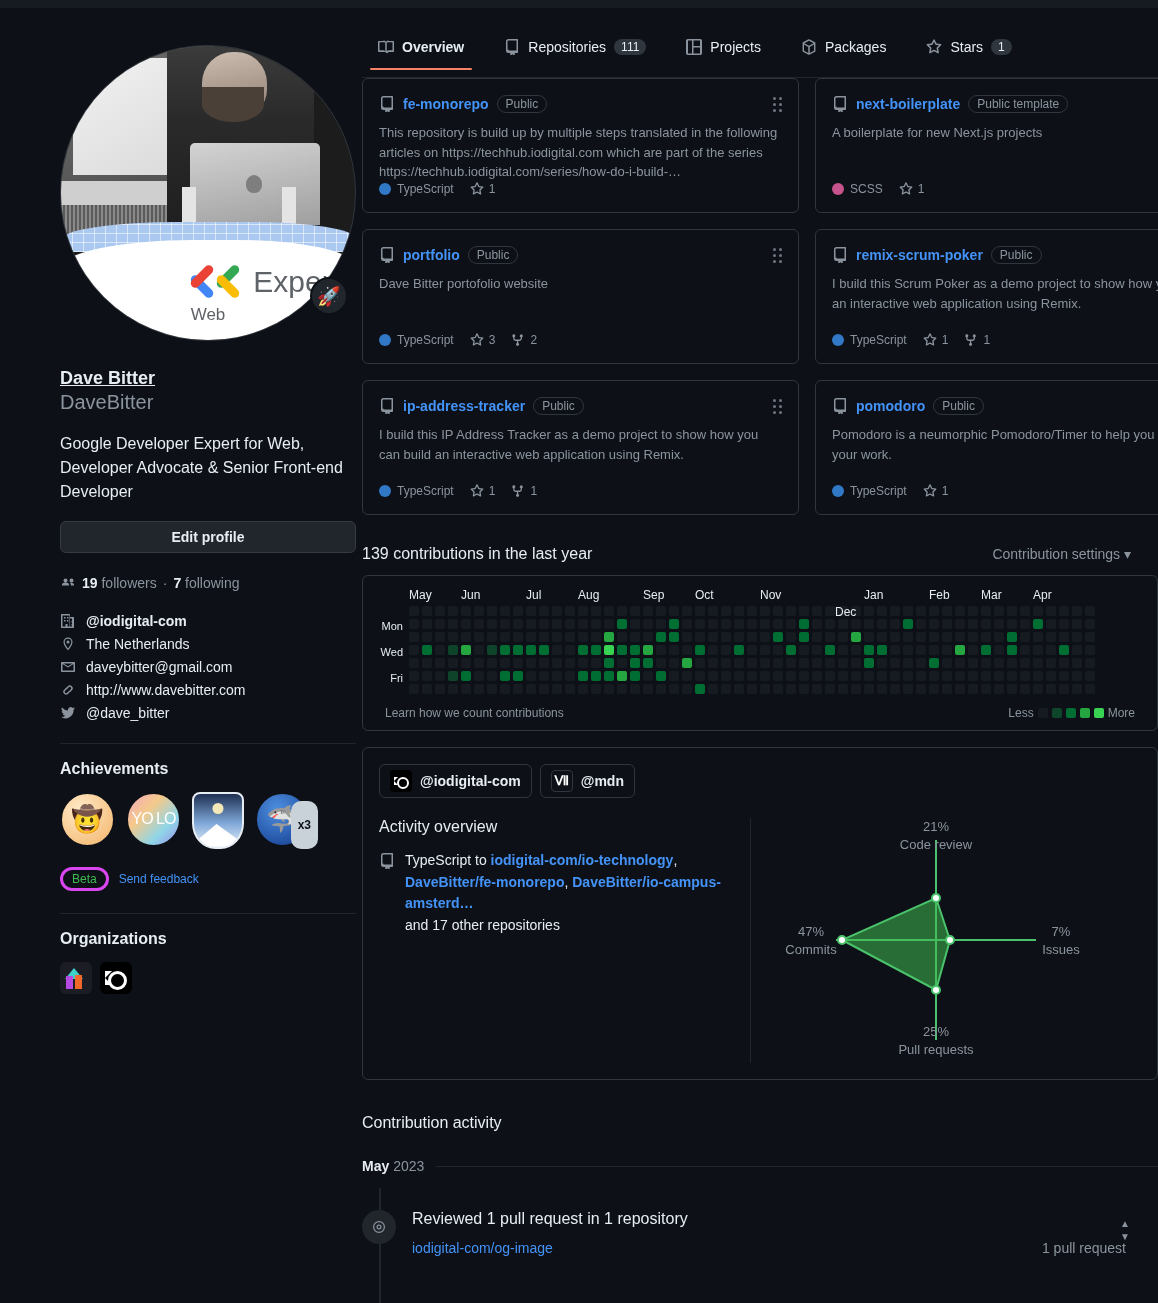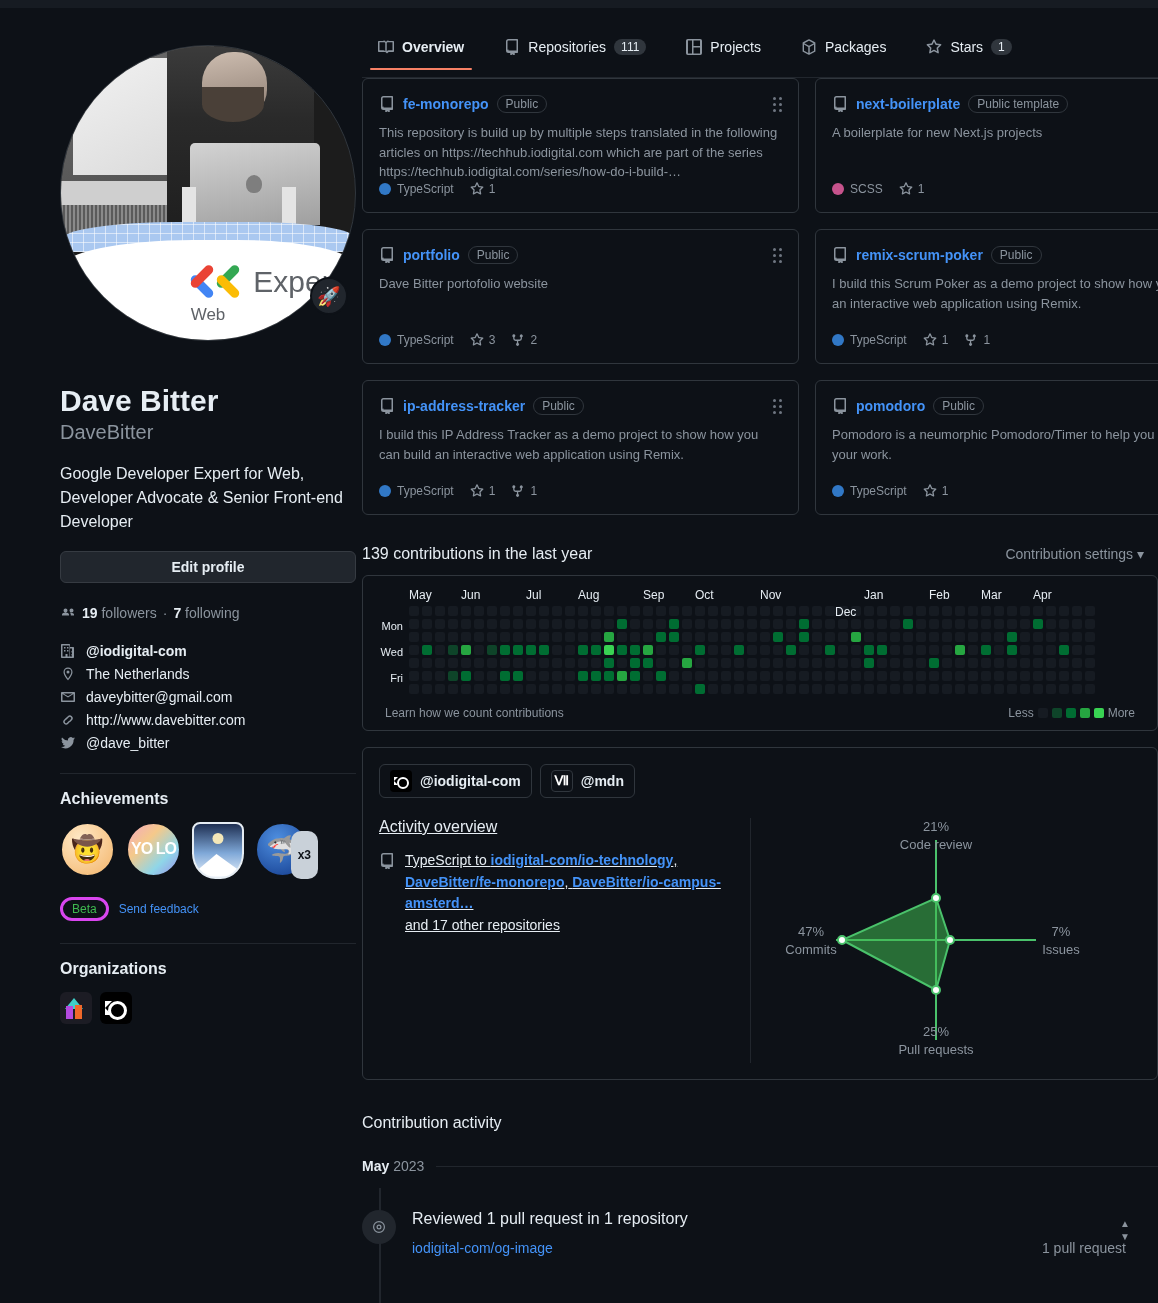--- a/index.html
+++ b/index.html
@@ -72,7 +72,7 @@
     display: flex; align-items: center; justify-content: center; font-size: 19px;
   }
 
-  .name { font-size: 30px; font-weight: bold; margin-top: 41px; line-height: 1.25; }
+  .name { font-size: 18px; font-weight: bold; margin-top: 26px; line-height: 1.25; text-decoration: underline; }
   .login { font-size: 20px; color: #8b949e; font-weight: 300; line-height: 1.25; }
   .bio { font-size: 16px; margin-top: 17px; line-height: 1.5; color: #e6edf3; }
   .edit-btn {

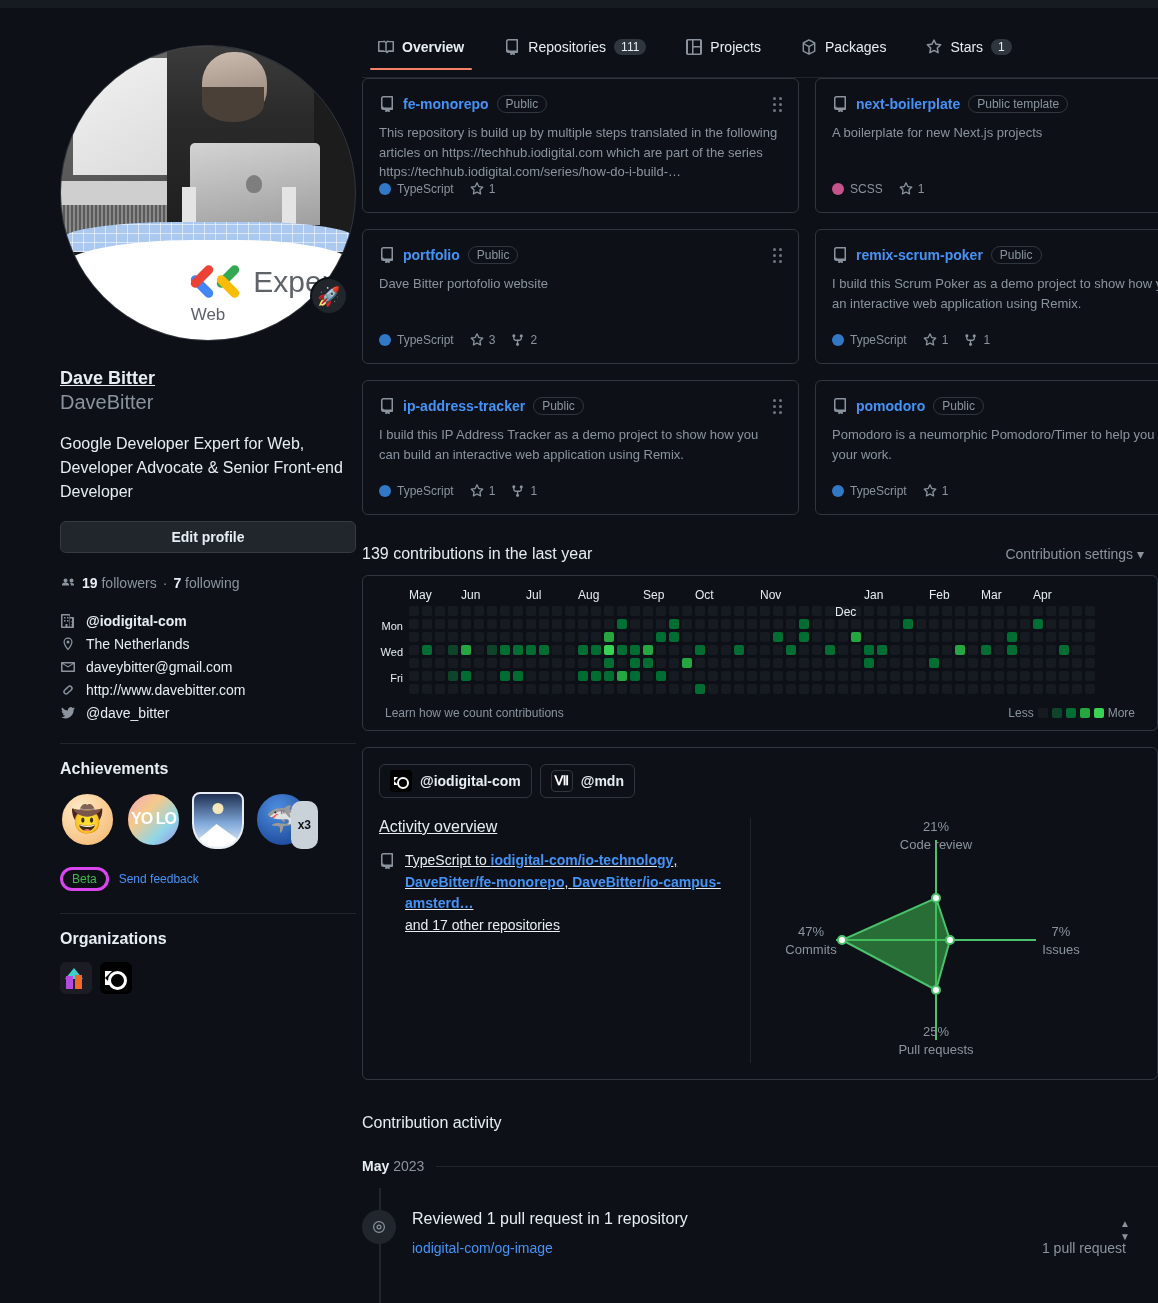--- a/index.html
+++ b/index.html
@@ -157,7 +157,7 @@
   .stat svg { fill: #8b949e; }
 
   .contrib-head { display: flex; align-items: baseline; justify-content: space-between;
-    margin: 30px 0 12px 0; padding-right: 14px; }
+    margin: 30px 0 12px 0; padding-right: 27px; }
   .contrib-title { font-size: 16px; }
   .contrib-settings { font-size: 14px; color: #8b949e; cursor: pointer; }
 

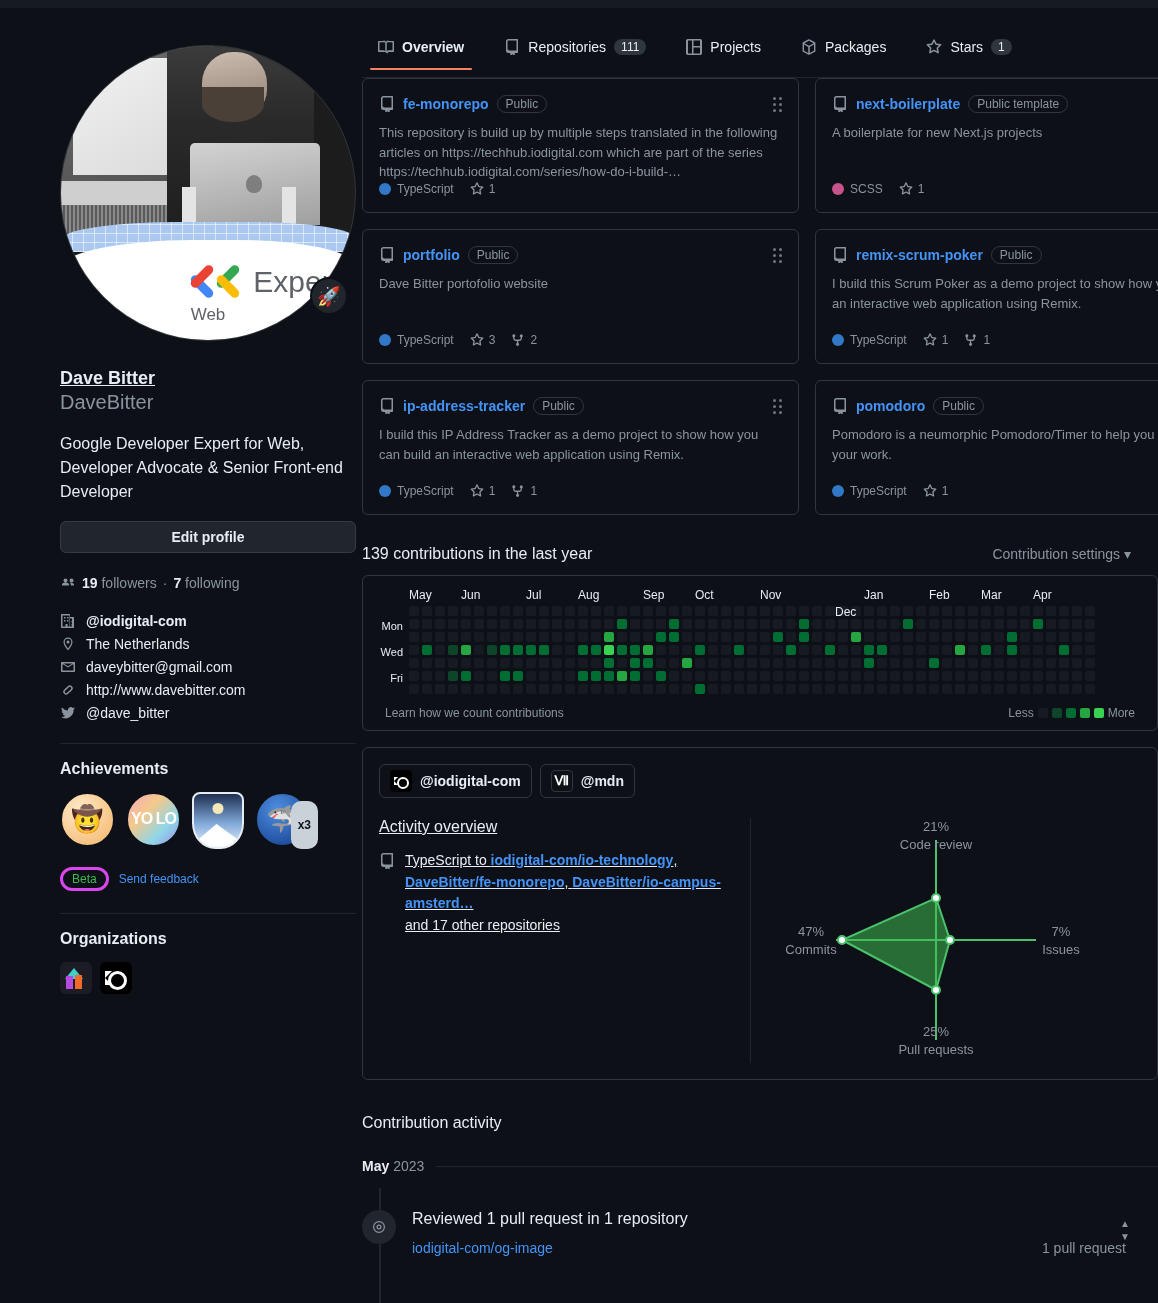--- a/index.html
+++ b/index.html
@@ -97,7 +97,7 @@
     border: 2px solid #0d1117; display: flex; align-items: center; justify-content: center; font-size: 26px; }
   .ach-1 { background: radial-gradient(circle at 35% 30%, #ffe9c7, #f3b469); }
   .ach-2 { background: linear-gradient(135deg,#f3a8c0,#f5c98a 35%,#8fd6e8 70%,#9b8fe8);
-           font-size: 16px; font-weight: bold; color: #fff; letter-spacing: -1px; }
+           font-size: 16px; font-weight: normal; color: #fff; letter-spacing: -1px; }
   .ach-3 { border-radius: 8px 8px 45% 45%; background: linear-gradient(180deg,#1e2f52,#7fa8d8 55%,#eaf2fb);
            border: 2px solid #e6edf3; width: 52px; height: 57px; overflow: hidden; }
   .ach-3 .moon { position: absolute; top: 9px; left: 50%; transform: translateX(-50%);

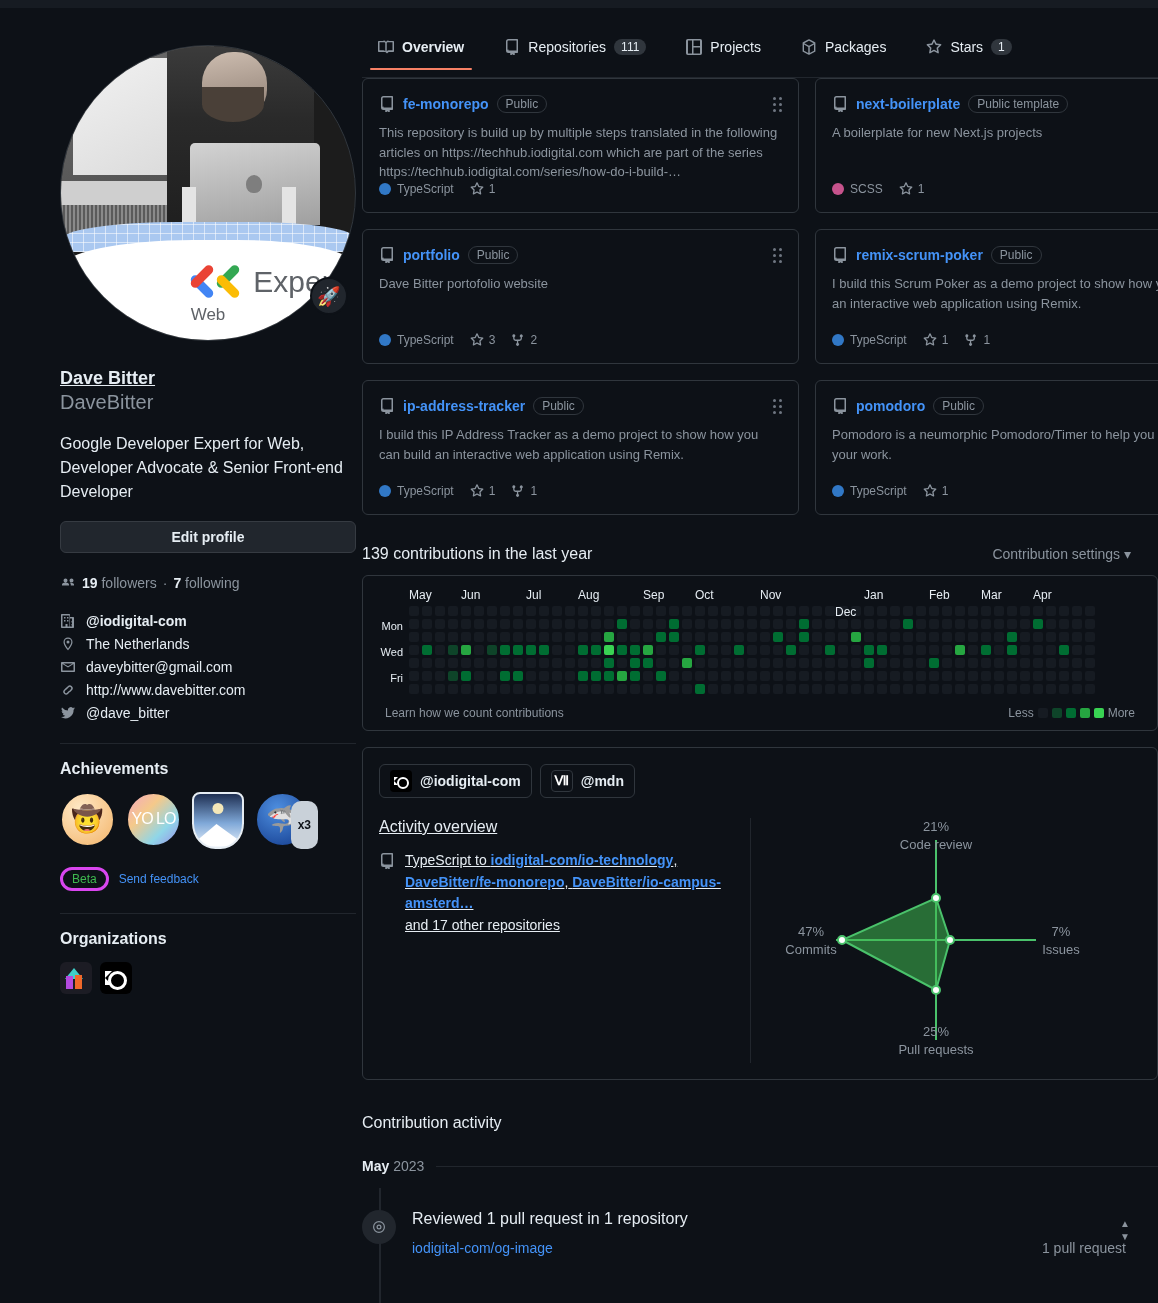--- a/index.html
+++ b/index.html
@@ -195,7 +195,7 @@
     border-radius:50%; border:2px solid #fff; }
 
   .act-body { display: flex; margin-top: 20px; }
-  .act-left { width: 372px; padding-right: 20px; border-right: 1px solid #21262d; text-decoration: underline; }
+  .act-left { width: 372px; padding-right: 20px; border-right: 1px solid #21262d; }
   .act-title { font-size: 16px; margin-bottom: 14px; }
   .act-line { display: flex; gap: 10px; font-size: 14px; line-height: 1.55; }
   .act-line svg { flex: 0 0 16px; margin-top: 3px; fill: #8b949e; }

